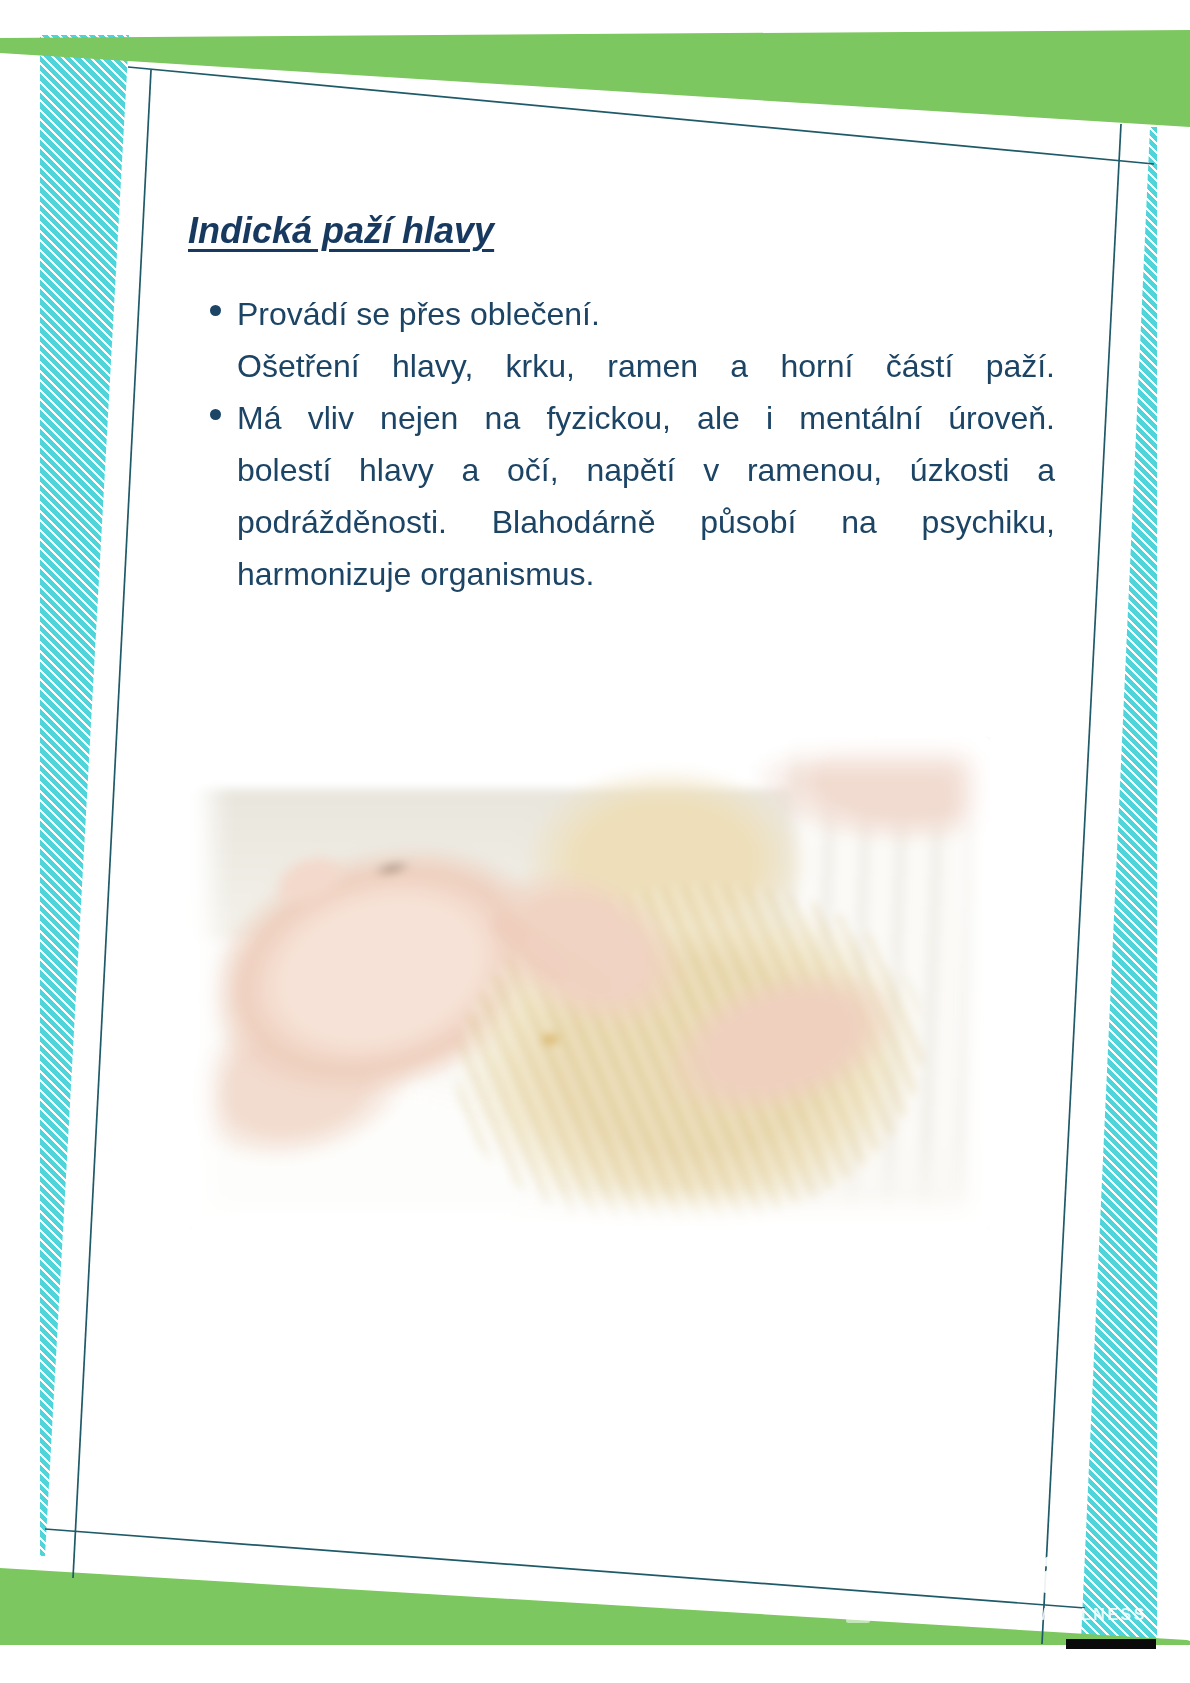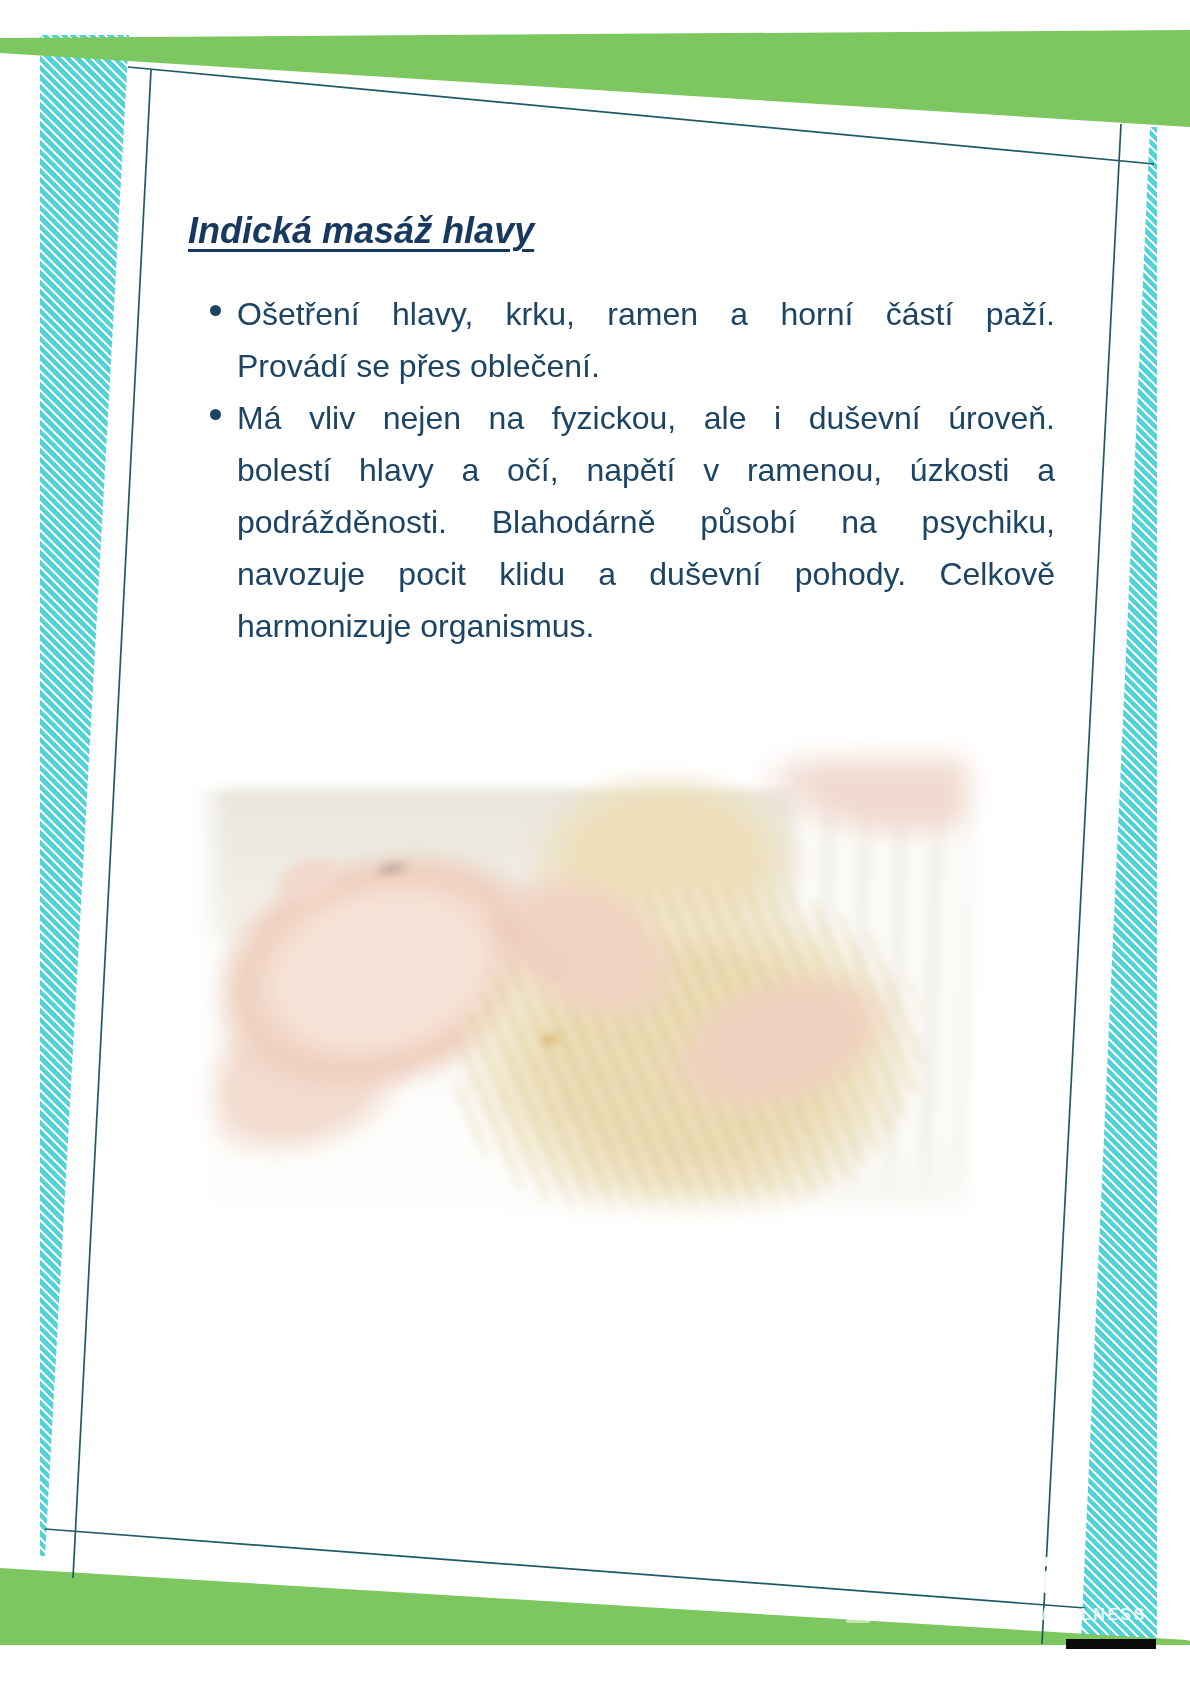--- a/index.html
+++ b/index.html
@@ -111,7 +111,7 @@
     <line x1="45" y1="1529" x2="1085" y2="1608"></line>
   </svg>
 
-  <h1 id="heading">Indická masáž hlavy</h1>
+  <h1 id="heading">Indická paží hlavy</h1>
 
   <ul id="bullets">
     <li>

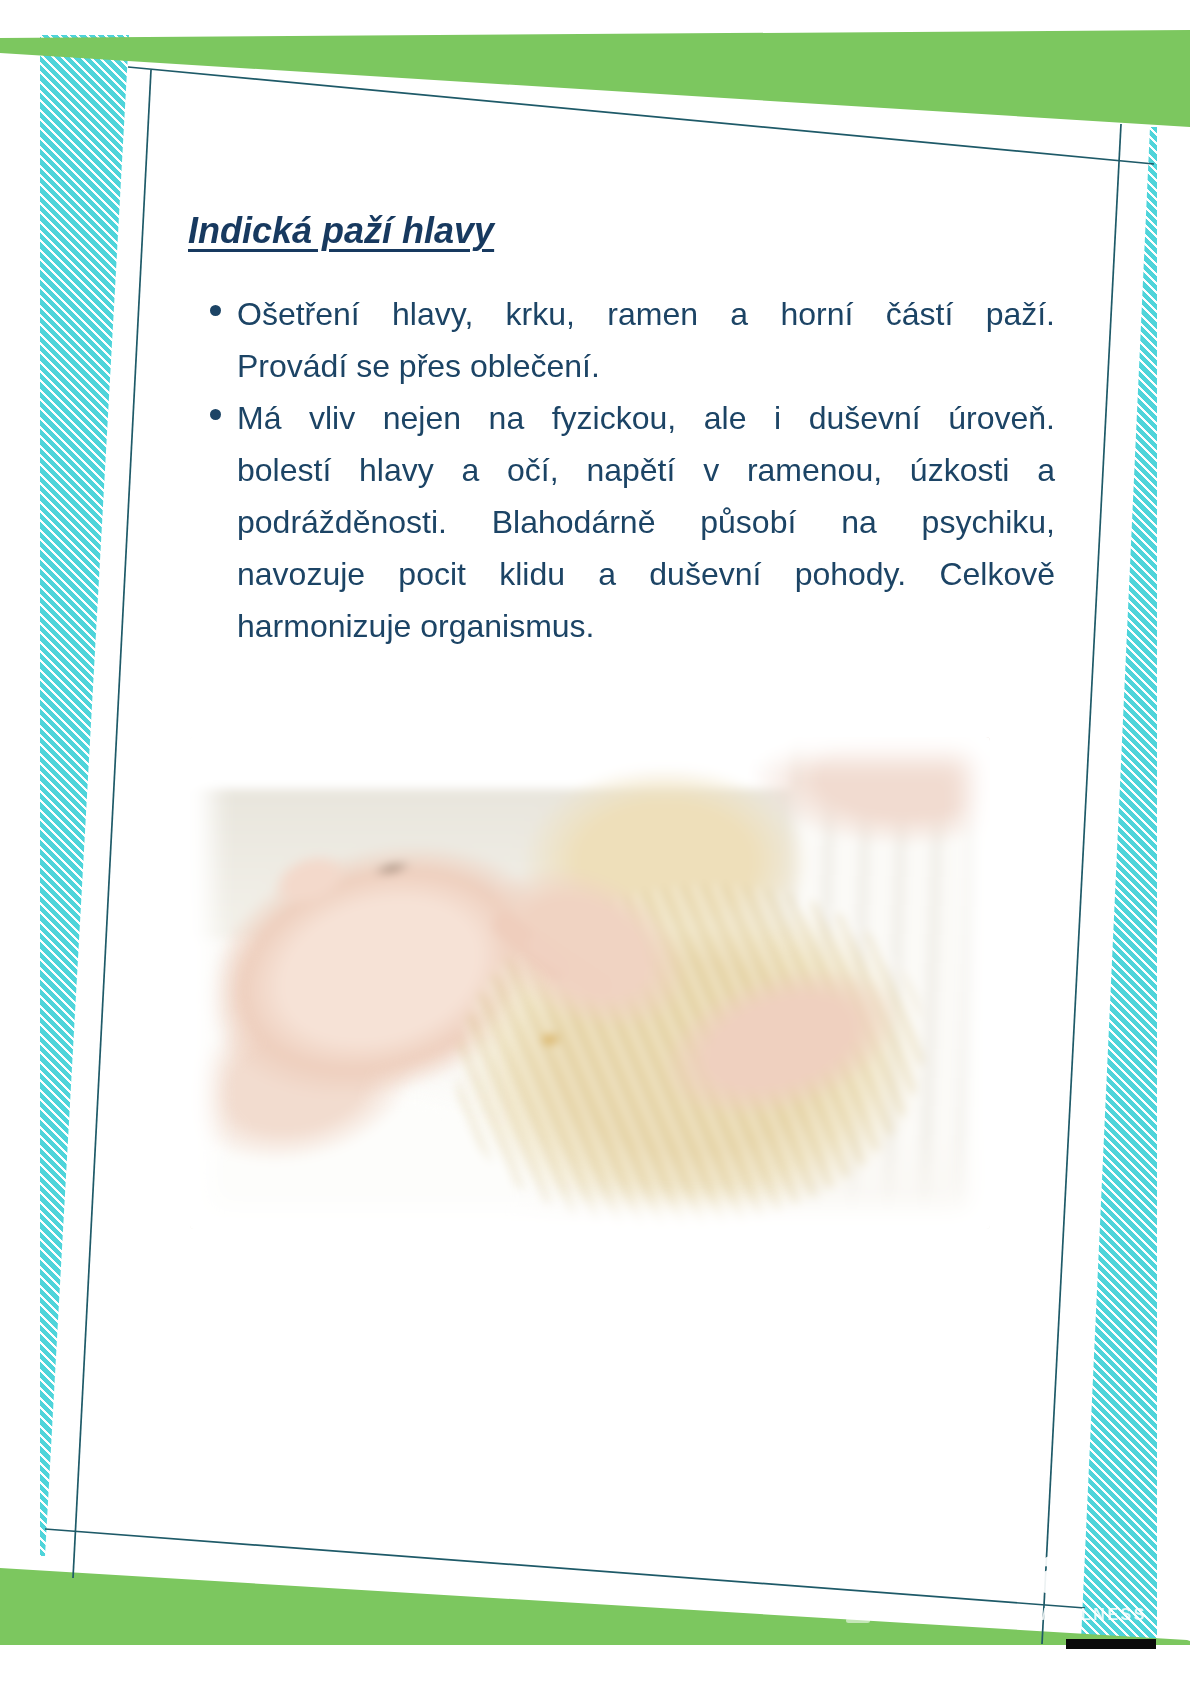--- a/index.html
+++ b/index.html
@@ -115,8 +115,8 @@
 
   <ul id="bullets">
     <li>
+      <span class="bline">Provádí se přes oblečení.</span>
       <span class="bline just">Ošetření hlavy, krku, ramen a horní částí paží.</span>
-      <span class="bline">Provádí se přes oblečení.</span>
     </li>
     <li>
       <span class="bline just">Má vliv nejen na fyzickou, ale i duševní úroveň.</span>

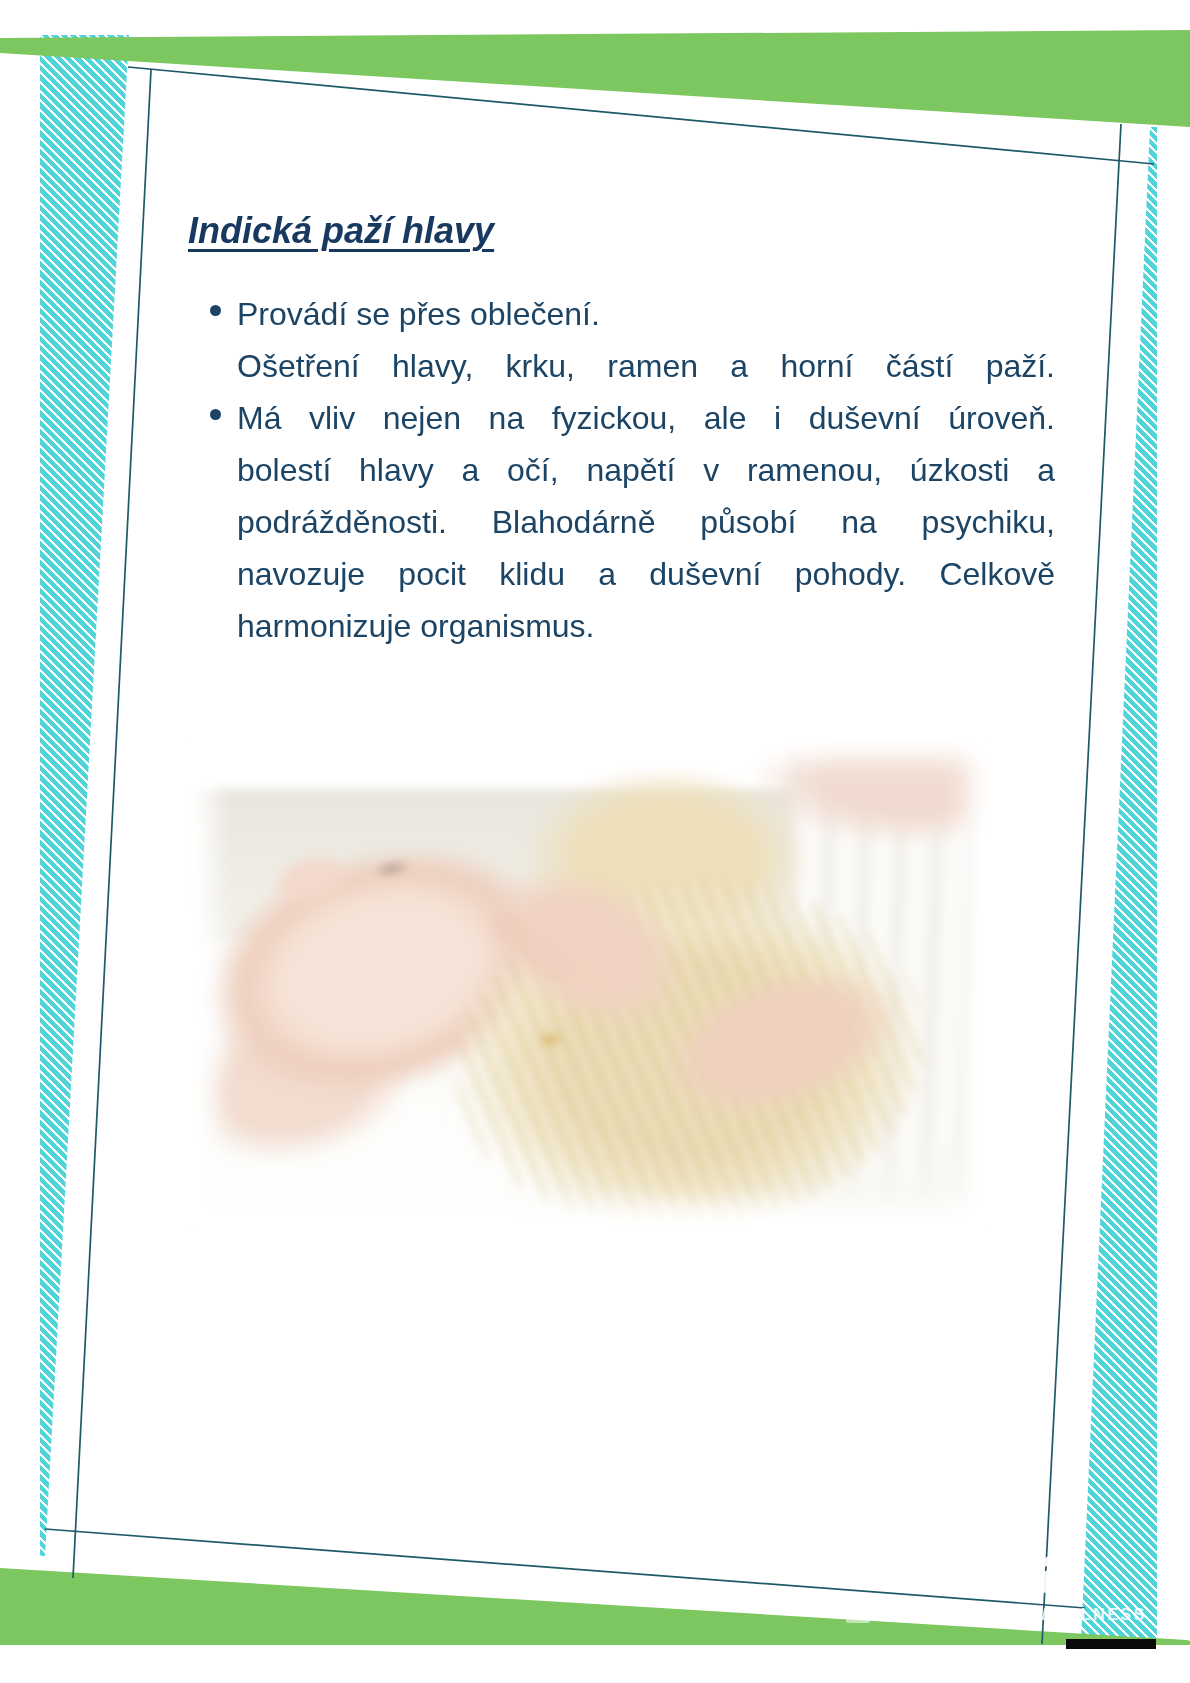--- a/index.html
+++ b/index.html
@@ -119,7 +119,7 @@
       <span class="bline just">Ošetření hlavy, krku, ramen a horní částí paží.</span>
     </li>
     <li>
-      <span class="bline just">Má vliv nejen na fyzickou, ale i duševní úroveň.</span>
+      <span class="bline just">Má vliv nejen na fyzickou, ale i mentální úroveň.</span>
       <span class="bline just">bolestí hlavy a očí, napětí v ramenou, úzkosti a</span>
       <span class="bline just">podrážděnosti. Blahodárně působí na psychiku,</span>
       <span class="bline just">navozuje pocit klidu a duševní pohody. Celkově</span>

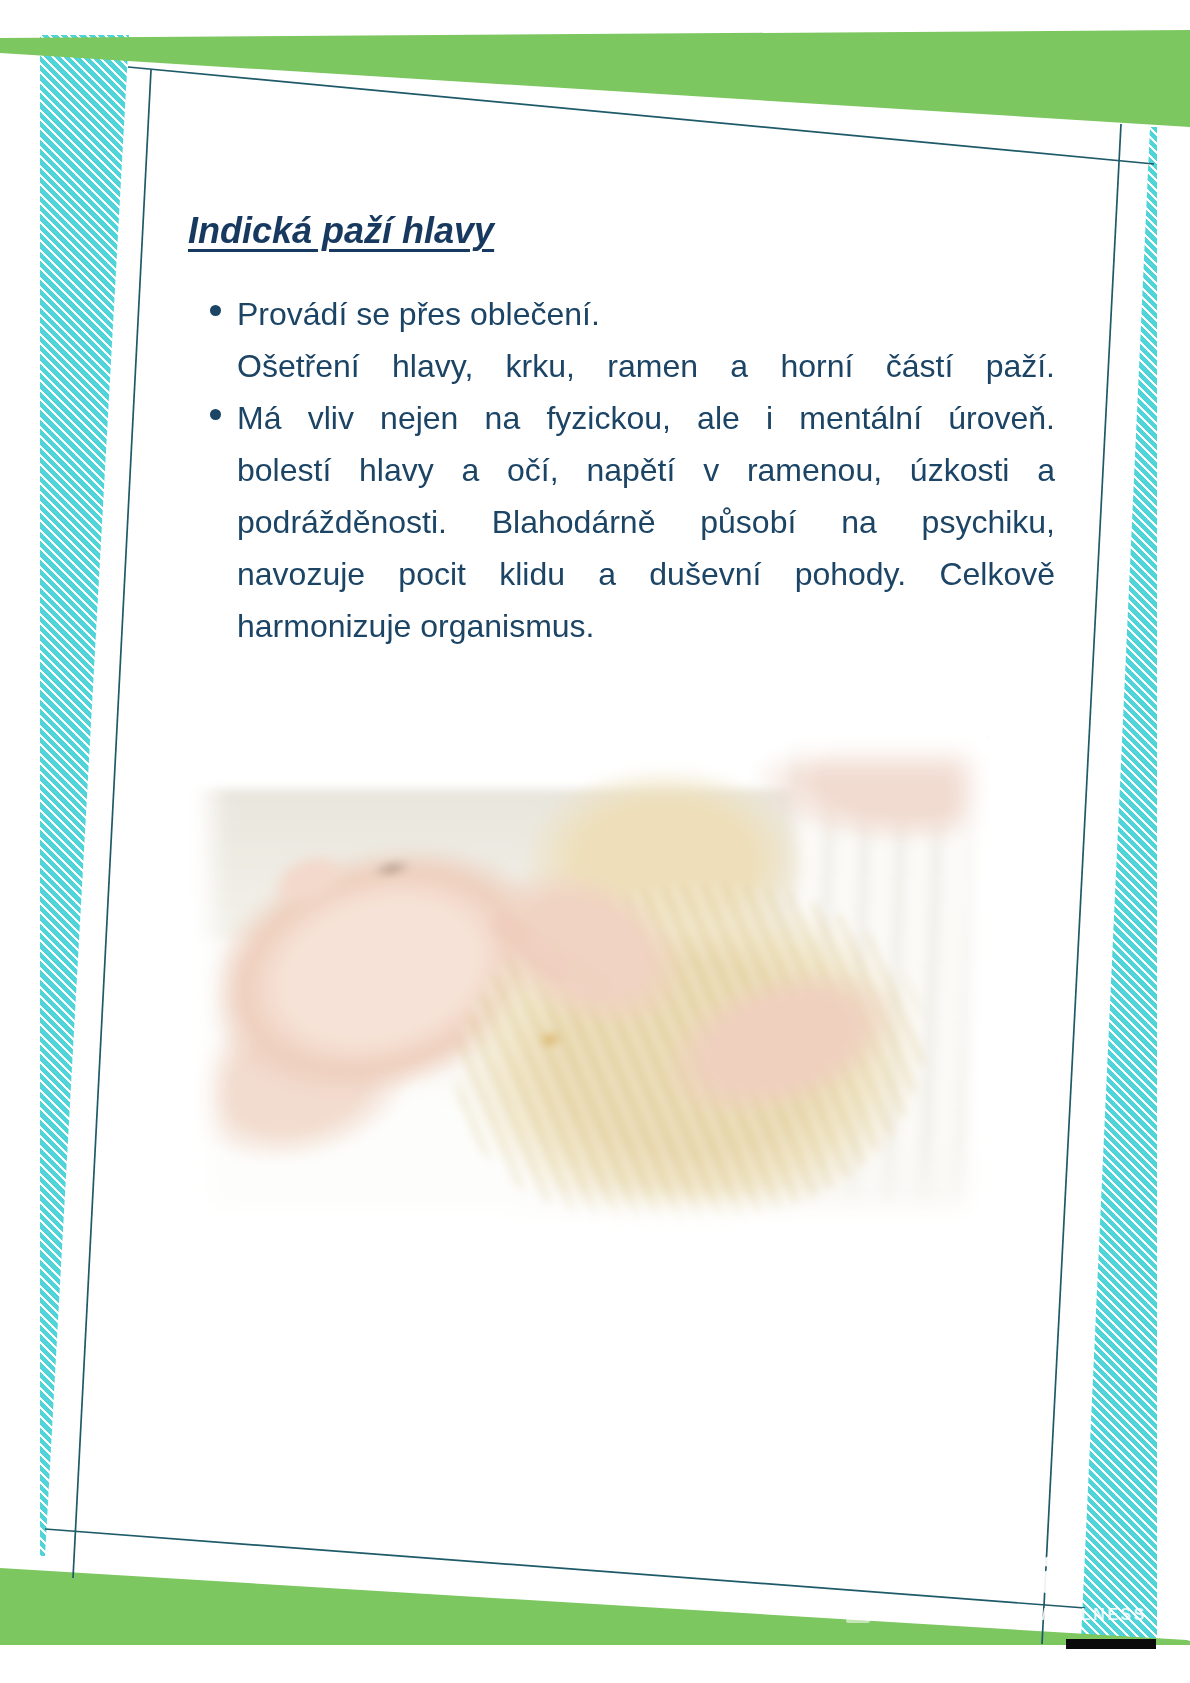--- a/index.html
+++ b/index.html
@@ -122,7 +122,6 @@
       <span class="bline just">Má vliv nejen na fyzickou, ale i mentální úroveň.</span>
       <span class="bline just">bolestí hlavy a očí, napětí v ramenou, úzkosti a</span>
       <span class="bline just">podrážděnosti. Blahodárně působí na psychiku,</span>
-      <span class="bline just">navozuje pocit klidu a duševní pohody. Celkově</span>
       <span class="bline">harmonizuje organismus.</span>
     </li>
   </ul>

